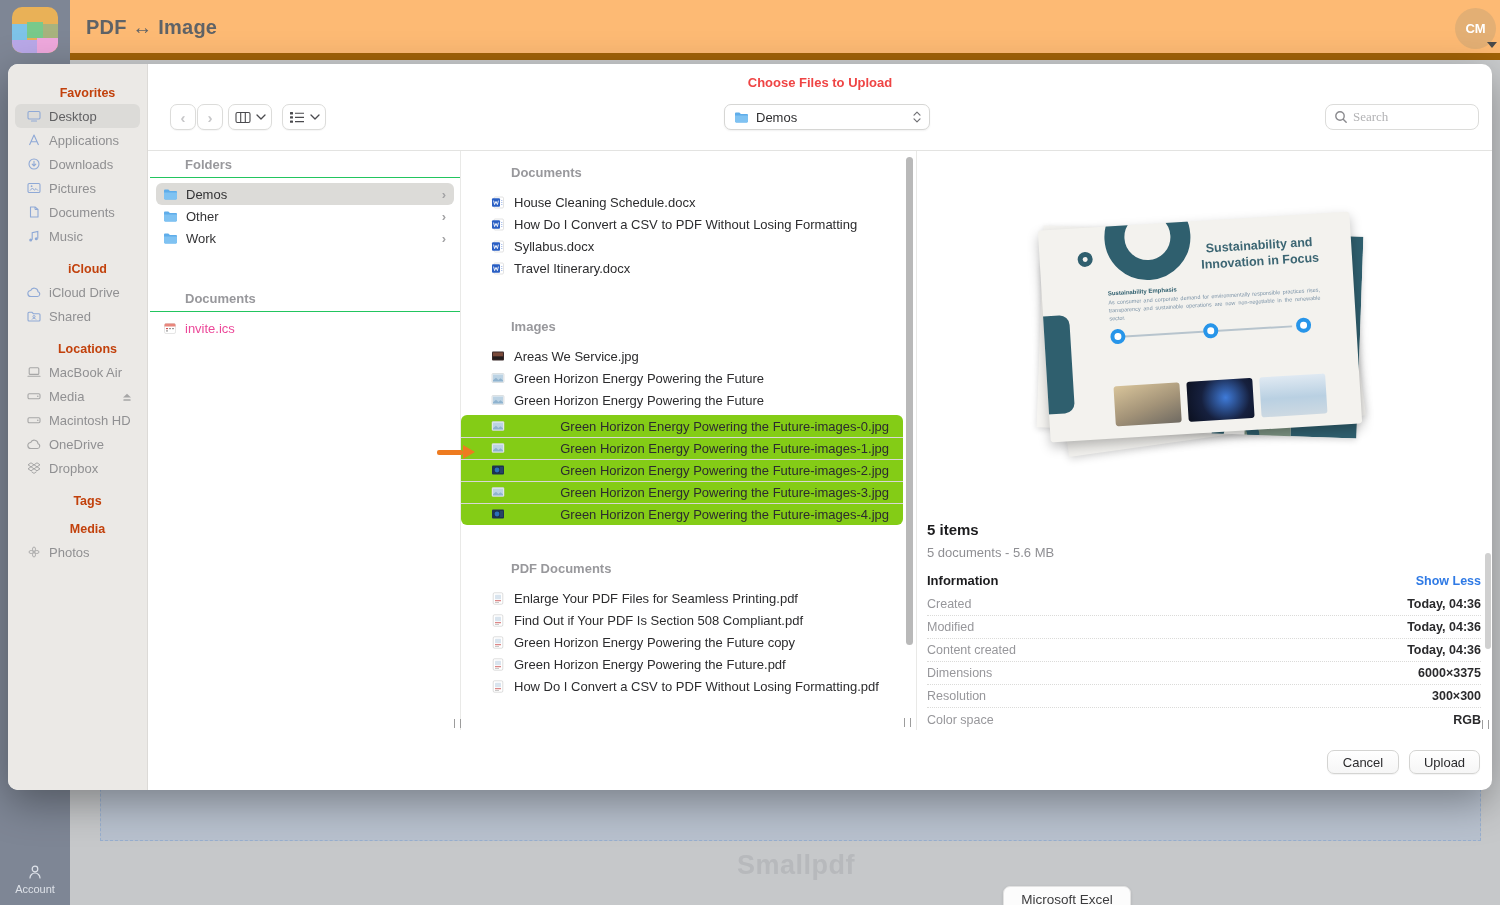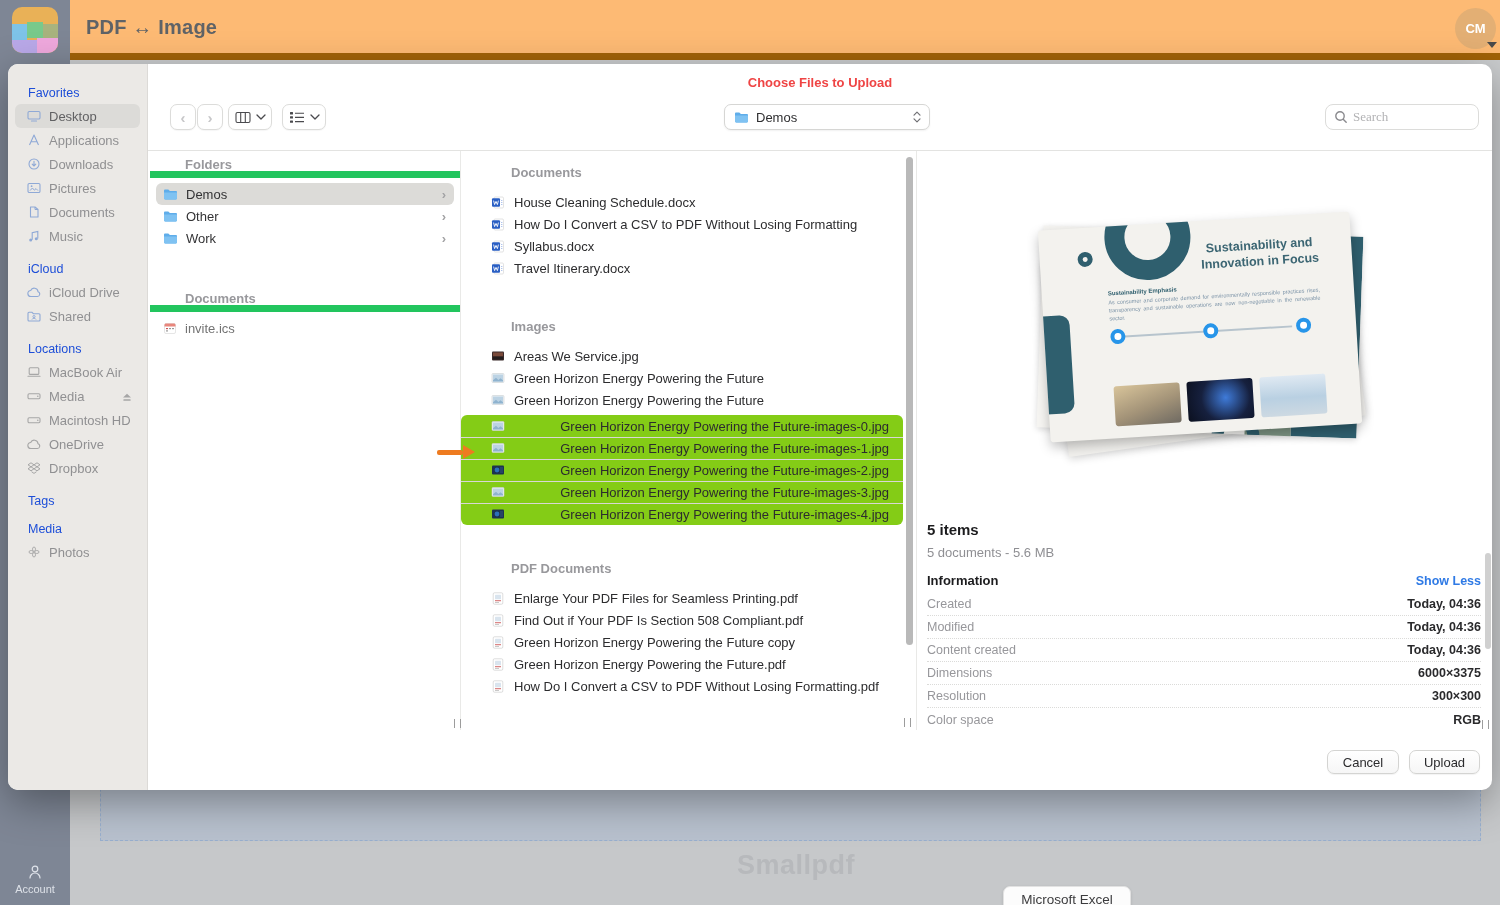--- a/index.html
+++ b/index.html
@@ -31,7 +31,7 @@
   
   .dialog { position:absolute; left:8px; top:64px; width:1484px; height:726px; background:#fff; border-radius:10px; box-shadow:0 12px 40px rgba(0,0,0,.35); z-index:10; overflow:hidden; }
   .dlg-side { position:absolute; left:0; top:0; width:140px; height:100%; background:#ebe9e6; border-right:1px solid #dcdad7; padding-top:18px; }
-  .sec-title { font-size:12.5px; font-weight:normal; color:#1d4ed8; margin:14px 0 4px 20px; }
+  .sec-title { font-size:12.5px; font-weight:bold; color:#c2410c; margin:14px 0 4px 20px;text-align:center; }
   .sec-title:first-child { margin-top:4px; }
   .side-row { height:24px; margin:0 7px; padding-left:12px; border-radius:6px; display:flex; align-items:center; gap:7px; font-size:13px; color:#909092; cursor:pointer; white-space:nowrap; }
   .side-row.sel { background:#dcdbd8; color:#616163; }

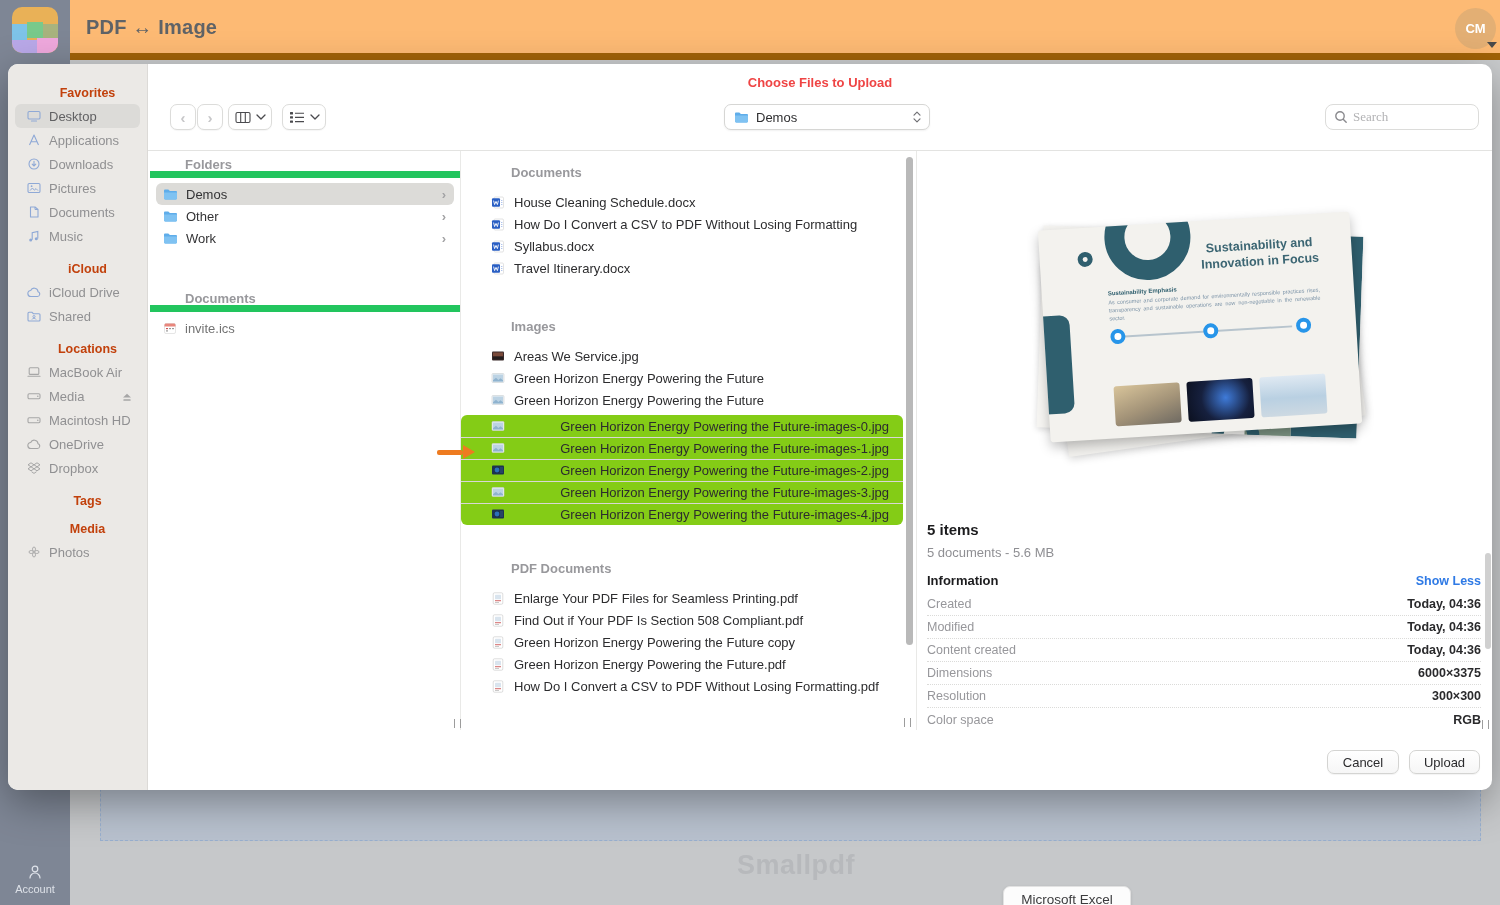--- a/index.html
+++ b/index.html
@@ -54,7 +54,7 @@
 
   
   .folders-col { position:absolute; left:142px; top:87px; width:310px; height:579px; overflow:hidden; }
-  .col-head { height:27px; line-height:27px; font-size:13px; font-weight:600; color:#98989c; border-bottom:7px solid #22c55e; }
+  .col-head { height:27px; line-height:27px; font-size:13px; font-weight:600; color:#98989c; border-bottom:1px solid #22c55e; }
   .folders-col .col-head { padding-left:35px; }
   .f-row { height:22px; margin:0 6px; padding:0 8px 0 7px; border-radius:6px; display:flex; align-items:center; gap:8px; font-size:13px; color:#333335; cursor:pointer; }
   .f-row.sel { background:#dcdbd8; }

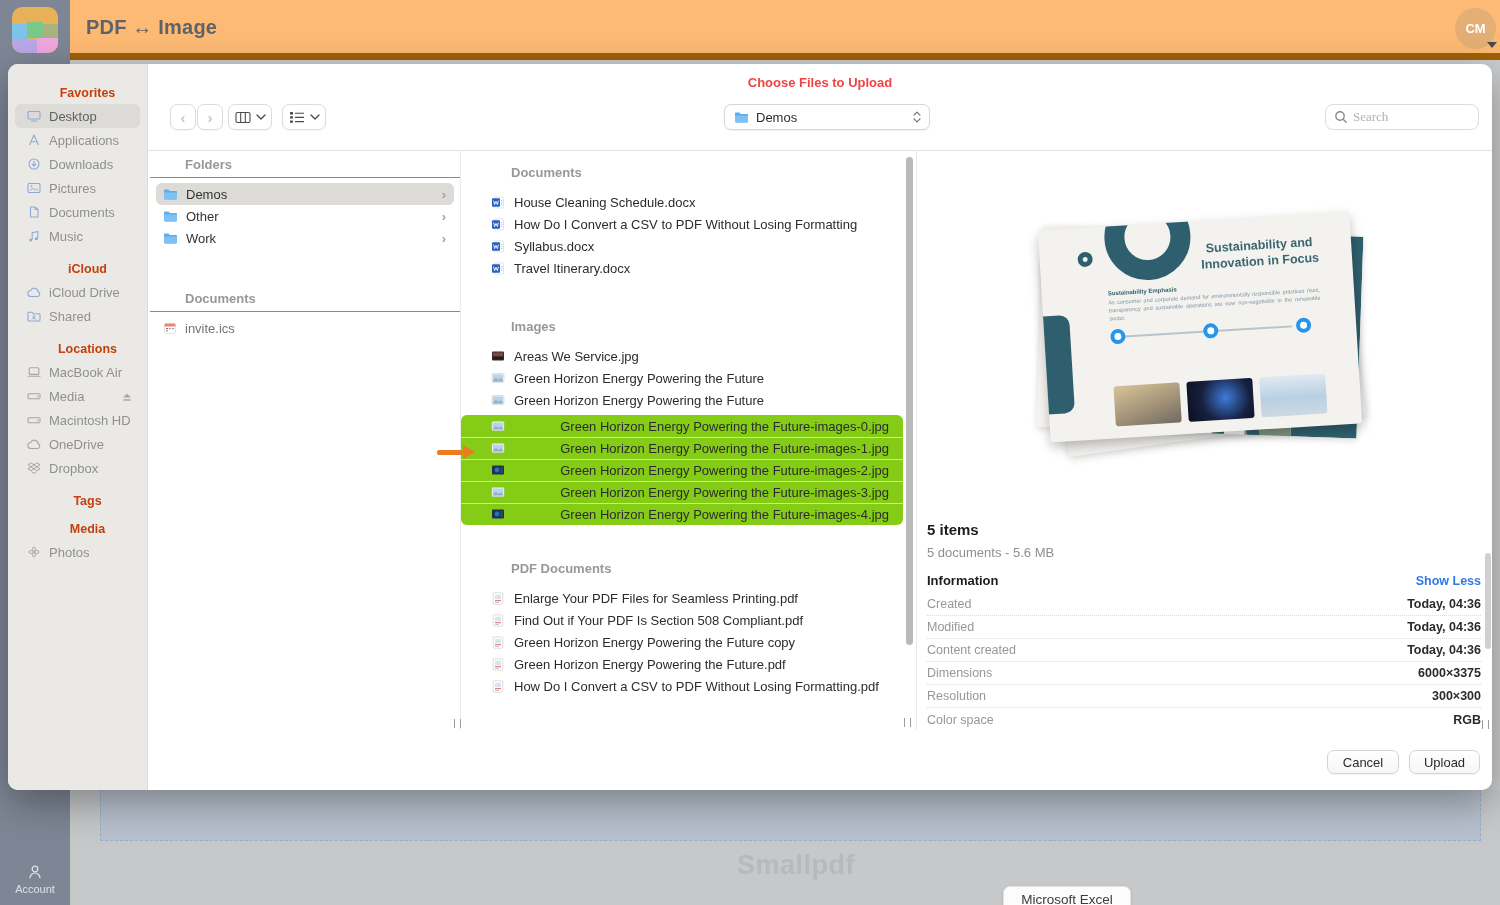--- a/index.html
+++ b/index.html
@@ -59,7 +59,7 @@
   .f-row { height:22px; margin:0 6px; padding:0 8px 0 7px; border-radius:6px; display:flex; align-items:center; gap:8px; font-size:13px; color:#333335; cursor:pointer; }
   .f-row.sel { background:#dcdbd8; }
   .f-row .chev { margin-left:auto; color:#a2a2a4; font-size:13px; font-weight:600; }
-  .f-row.dim { color:#737373;text-align:center; }
+  .f-row.dim { color:#ec4899;text-align:center; }
   .f-rows { margin-top:5px; }
   .folders-col .col-head.second { margin-top:36px; }
 

